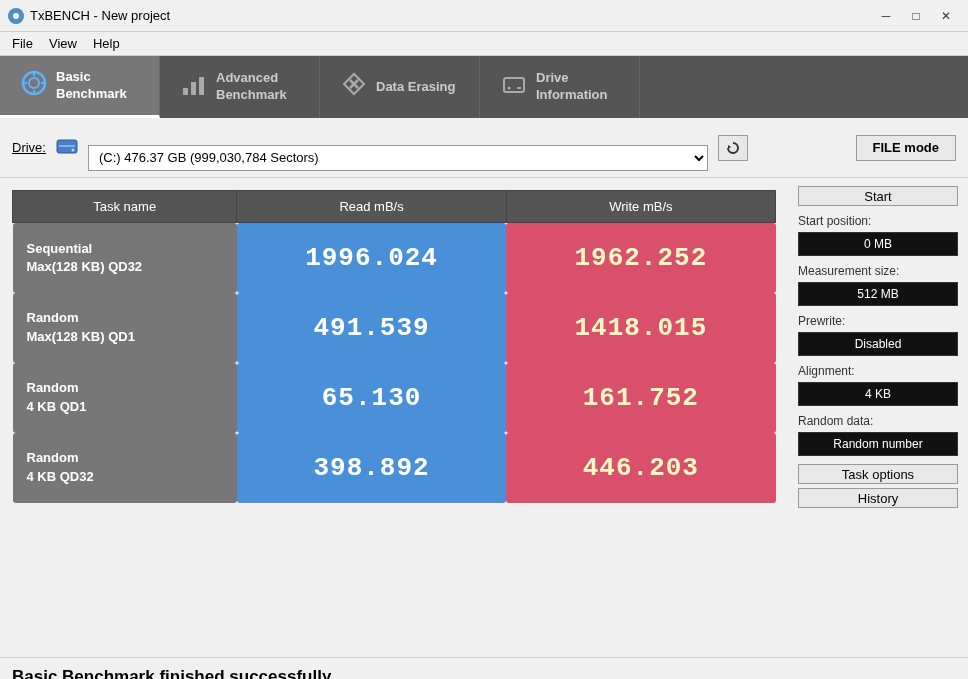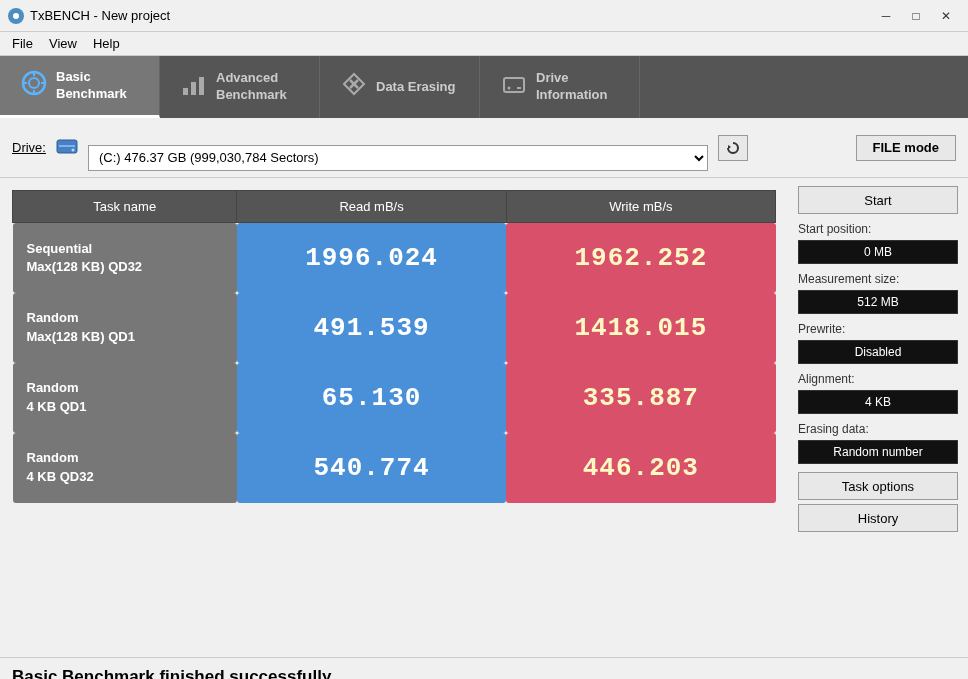--- a/index.html
+++ b/index.html
@@ -226,7 +226,7 @@
     }
     .sidebar-btn {
       width: 100%;
-      height: 28px;
+      height: 20px;
       border: 1px solid #999;
       background: #e8e8e8;
       cursor: pointer;

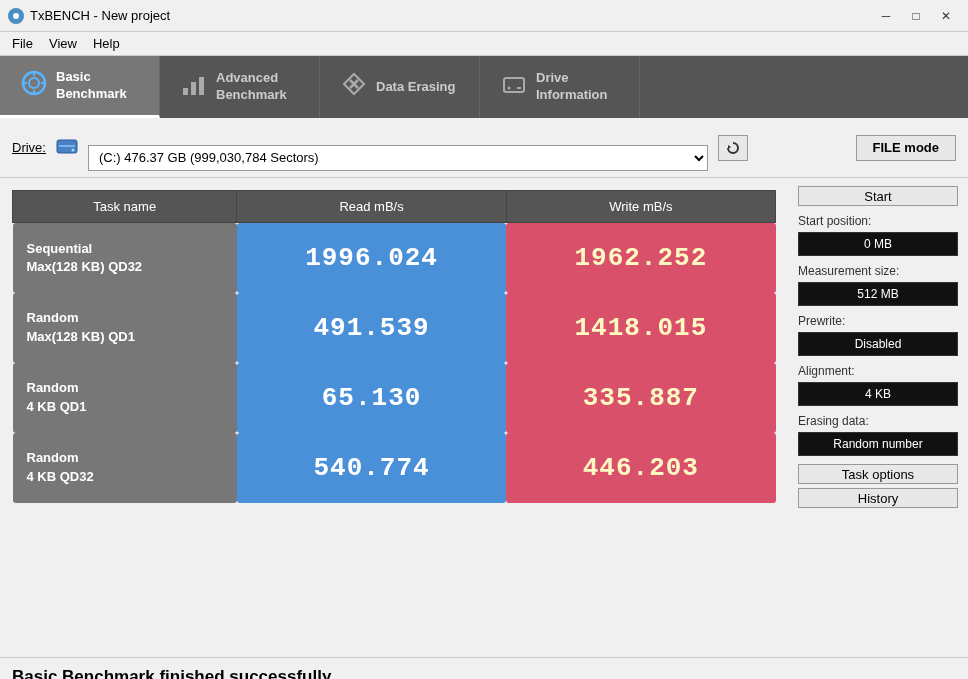--- a/index.html
+++ b/index.html
@@ -382,7 +382,7 @@
           <tr class="bench-row">
       <td class="task-name-cell" style="width:200px;">Random<br>4 KB QD1</td>
       <td class="read-cell" style="width:240px; height:70px;">65.130</td>
-      <td class="write-cell" style="width:240px;">335.887</td>
+      <td class="write-cell" style="width:240px;">161.752</td>
     </tr>
           <tr class="bench-row">
       <td class="task-name-cell" style="width:200px;">Random<br>4 KB QD32</td>

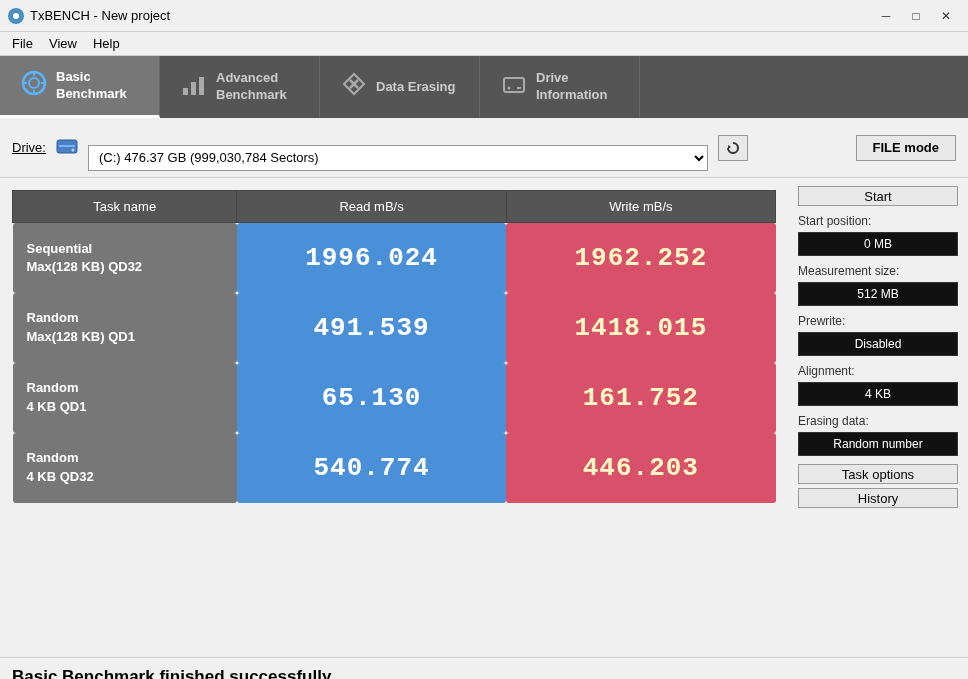--- a/index.html
+++ b/index.html
@@ -403,7 +403,7 @@
     <div class="sidebar-value">Disabled</div>
     <div class="sidebar-label">Alignment:</div>
     <div class="sidebar-value">4 KB</div>
-    <div class="sidebar-label">Erasing data:</div>
+    <div class="sidebar-label">Random data:</div>
     <div class="sidebar-value">Random number</div>
     <button class="sidebar-btn" style="margin-top:4px;">Task options</button>
     <button class="sidebar-btn">History</button>

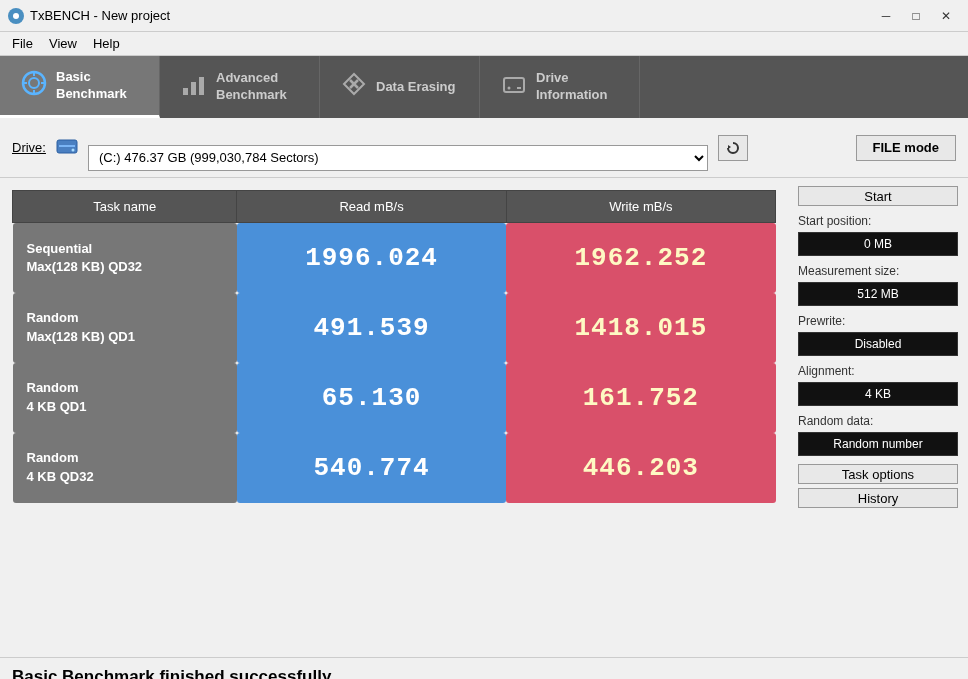--- a/index.html
+++ b/index.html
@@ -386,7 +386,7 @@
     </tr>
           <tr class="bench-row">
       <td class="task-name-cell" style="width:200px;">Random<br>4 KB QD32</td>
-      <td class="read-cell" style="width:240px; height:70px;">540.774</td>
+      <td class="read-cell" style="width:240px; height:70px;">398.892</td>
       <td class="write-cell" style="width:240px;">446.203</td>
     </tr>
         </tbody>

